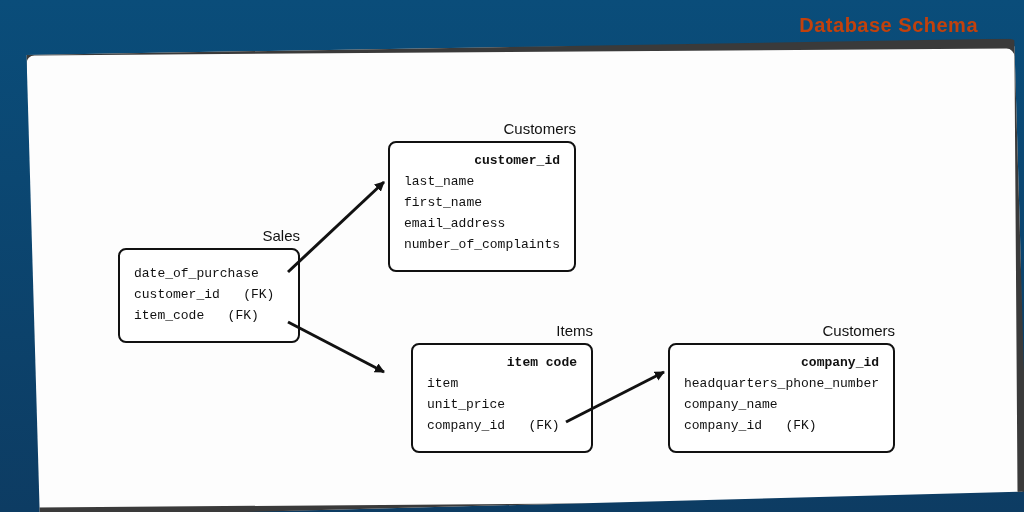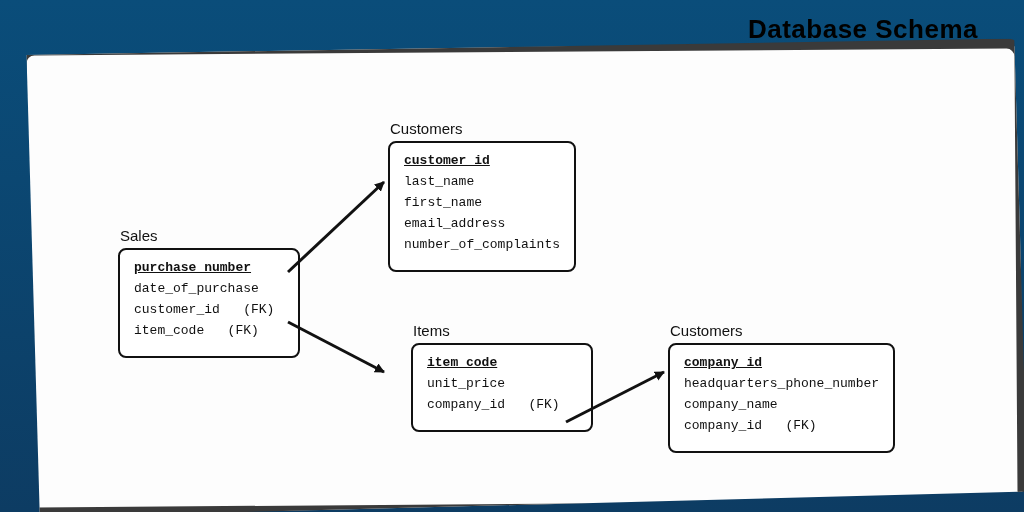--- a/index.html
+++ b/index.html
@@ -6,8 +6,8 @@
             font-family:"Trebuchet MS","Segoe UI",sans-serif;}
   body{background:linear-gradient(to bottom,#0a4d7a,#0d3c63);}
 
-  .title{position:absolute;top:14px;right:46px;color:#000000;font-weight:700;
-         font-size:26px;letter-spacing:.5px;}
+  .title{position:absolute;top:14px;right:46px;color:#c2410c;font-weight:700;
+         font-size:20px;letter-spacing:.5px;}
 
   
   .card{position:absolute;left:18px;top:42px;width:988px;height:452px;

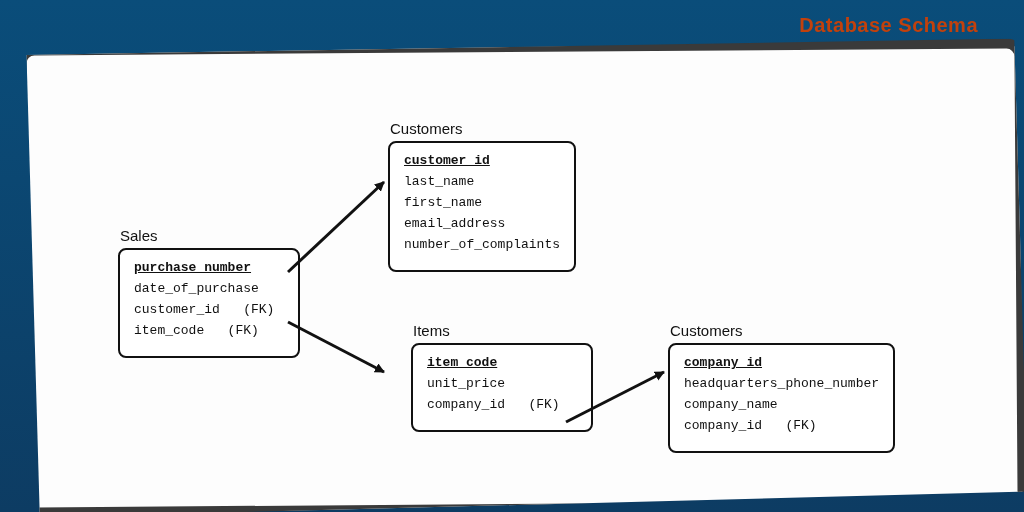--- a/index.html
+++ b/index.html
@@ -20,7 +20,7 @@
   .entity{position:absolute;font-family:"Courier New",monospace;font-size:13px;
           color:#111;}
   .entity .tname{font-family:"Trebuchet MS","Segoe UI",sans-serif;font-size:15px;
-                 margin:0 0 4px 2px;}
+                 margin:0 0 4px 2px;text-align:right;}
   .entity .box{border:2px solid #111;border-radius:8px;padding:10px 14px 12px;
                background:#fff;min-width:150px;}
   .entity .pk{font-weight:700;text-decoration:underline;margin-bottom:6px;}

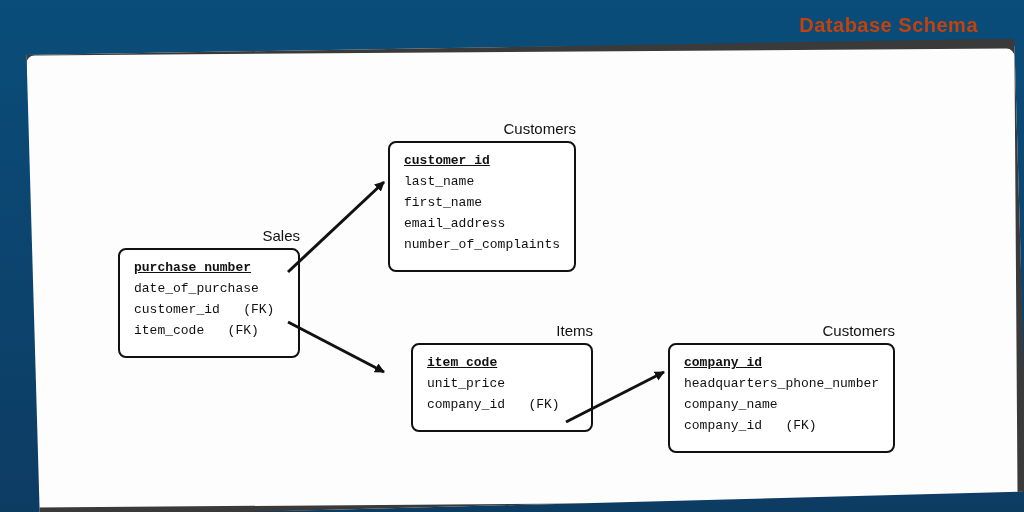--- a/index.html
+++ b/index.html
@@ -23,7 +23,7 @@
                  margin:0 0 4px 2px;text-align:right;}
   .entity .box{border:2px solid #111;border-radius:8px;padding:10px 14px 12px;
                background:#fff;min-width:150px;}
-  .entity .pk{font-weight:700;text-decoration:underline;margin-bottom:6px;}
+  .entity .pk{font-weight:700;margin-bottom:6px;text-align:right;}
   .entity .field{margin:6px 0;white-space:pre;}
 
   

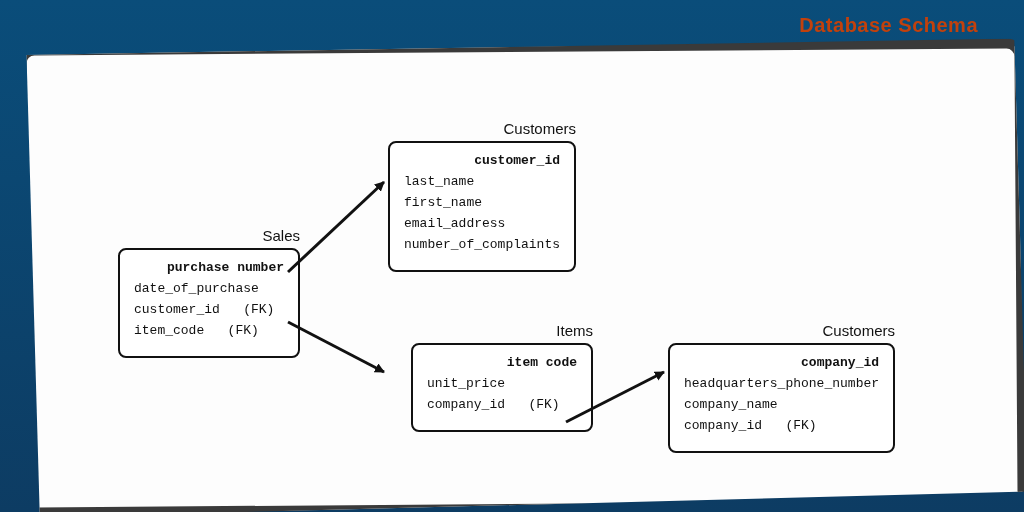--- a/index.html
+++ b/index.html
@@ -41,7 +41,6 @@
   <div class="entity" style="left:90px;top:175px;">
     <div class="tname">Sales</div>
     <div class="box">
-      <div class="pk">purchase number</div>
       <div class="field">date_of_purchase</div>
       <div class="field">customer_id   (FK)</div>
       <div class="field">item_code   (FK)</div>

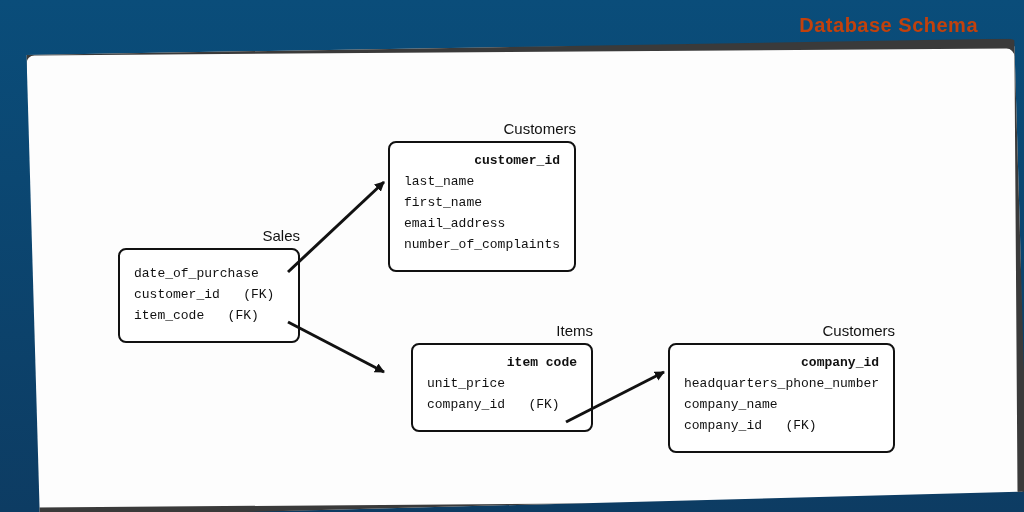--- a/index.html
+++ b/index.html
@@ -62,6 +62,7 @@
     <div class="tname">Items</div>
     <div class="box">
       <div class="pk">item code</div>
+      <div class="field">item</div>
       <div class="field">unit_price</div>
       <div class="field">company_id   (FK)</div>
     </div>

